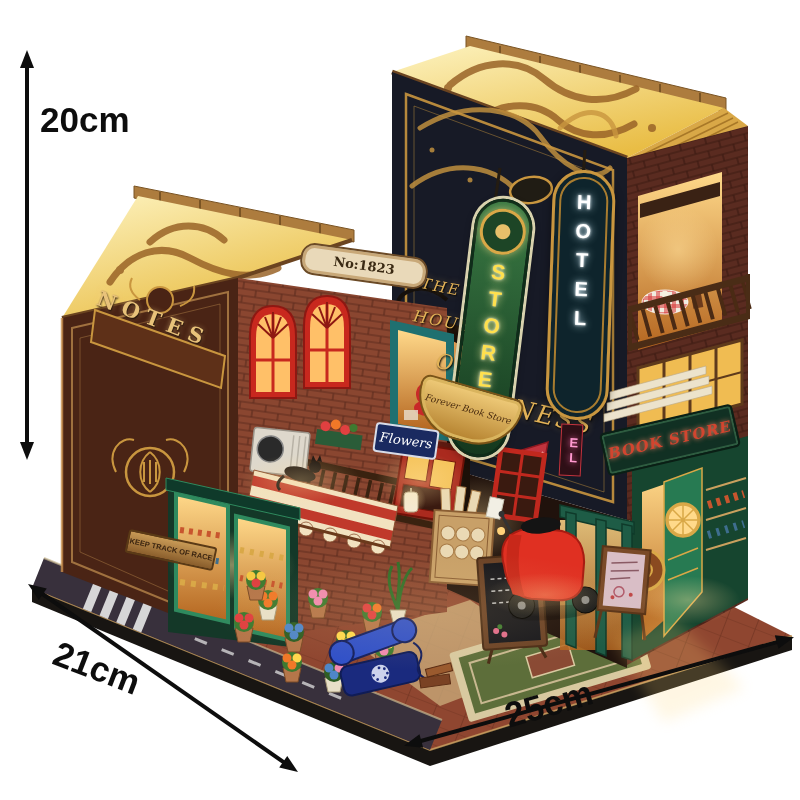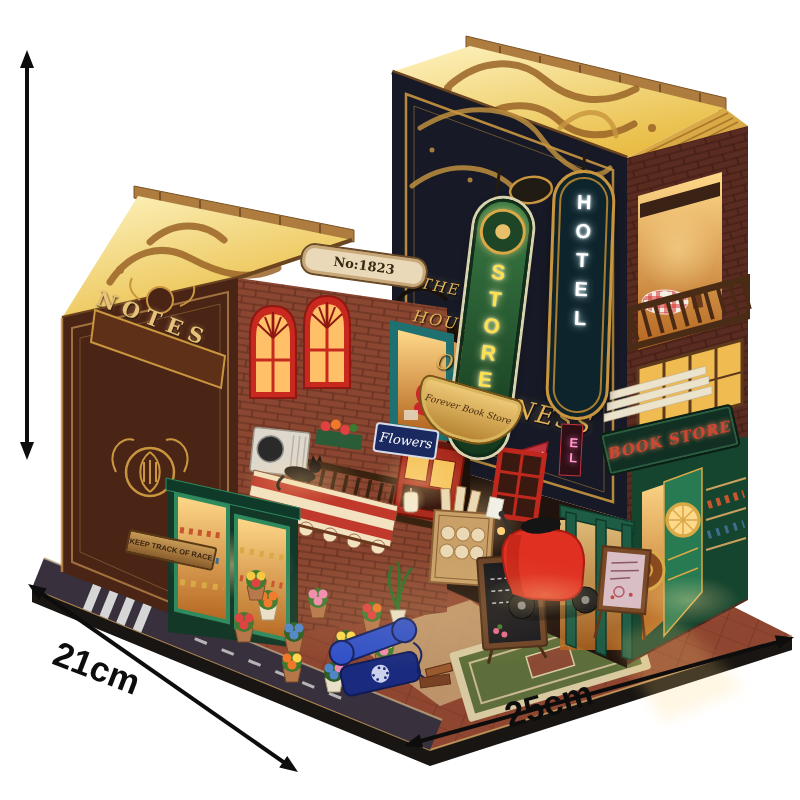--- a/index.html
+++ b/index.html
@@ -575,6 +575,7 @@
 
 <div class="sign" id="sign-keeptrack">KEEP TRACK OF RACE</div>
 
+<div class="dim-label" id="lbl-h">20cm</div>
 <div class="dim-label" id="lbl-d">21cm</div>
 <div class="dim-label" id="lbl-w">25cm</div>
 

